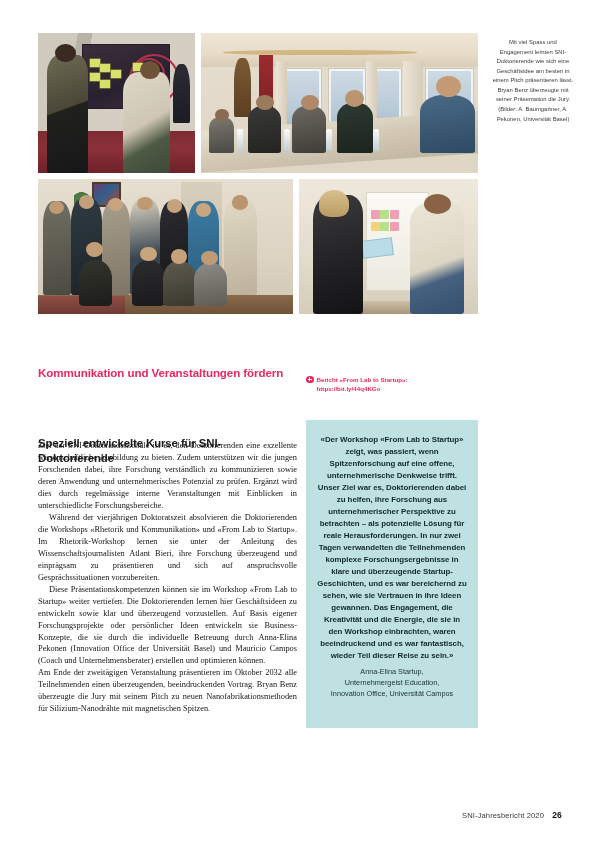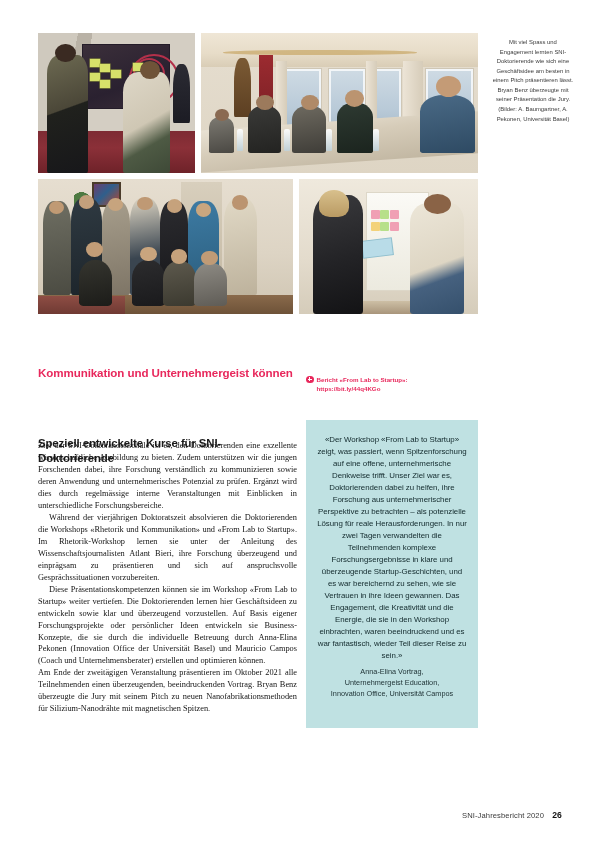--- a/index.html
+++ b/index.html
@@ -479,7 +479,7 @@
 
   <div class="caption-col">Mit viel Spass und Engagement lernten SNI-Doktorierende wie sich eine Geschäftsidee am besten in einem Pitch präsentieren lässt. Bryan Benz überzeugte mit seiner Präsentation die Jury. (Bilder: A. Baumgartner, A. Pekonen, Universität Basel)</div>
 
-  <div class="kicker">Kommunikation und Unternehmergeist können</div>
+  <div class="kicker">Kommunikation und Veranstaltungen fördern</div>
 
   <div class="subhead">Speziell entwickelte Kurse für SNI-Doktorierende</div>
 

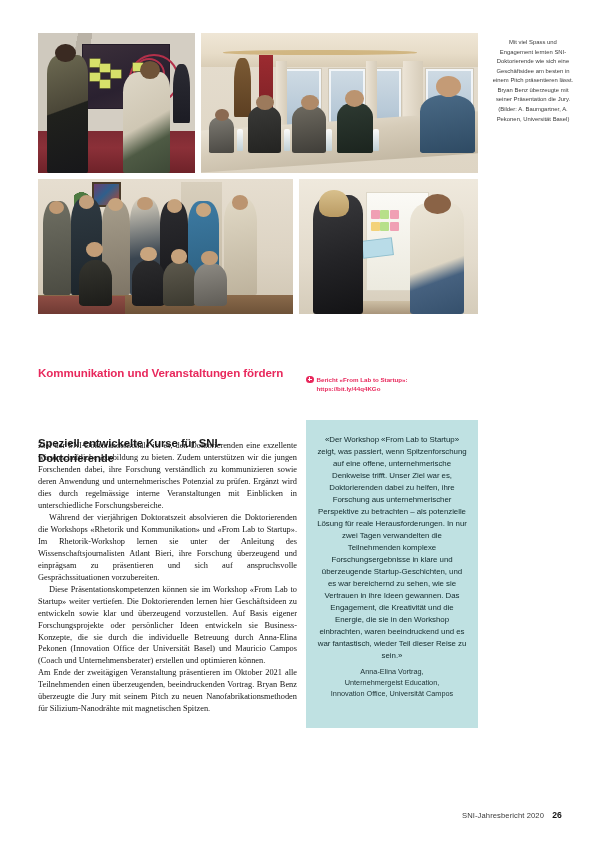--- a/index.html
+++ b/index.html
@@ -319,7 +319,7 @@
   }
   .quote-text {
     font-size: 7.9px;
-    font-weight: normal;
+    font-weight: bold;
     line-height: 1.52;
     color: #12292c;
     letter-spacing: -0.05px;

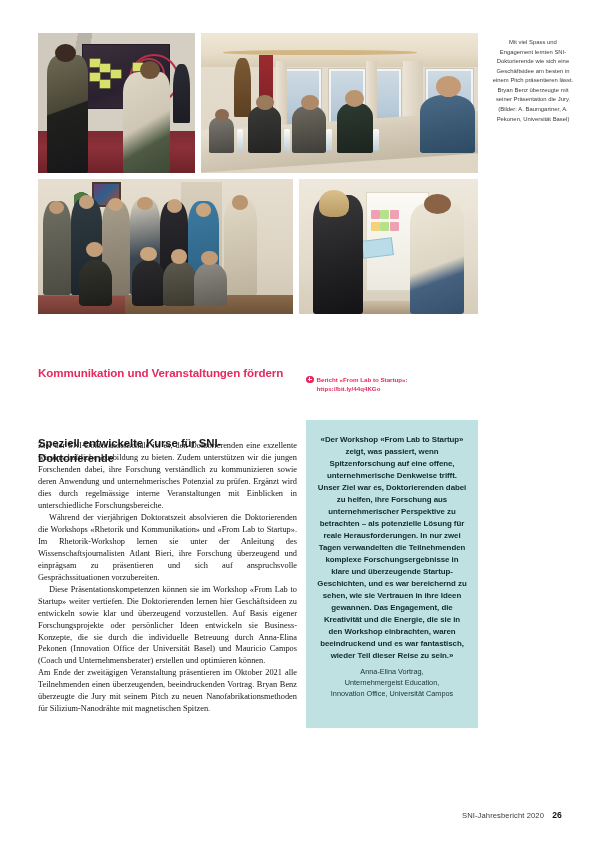--- a/index.html
+++ b/index.html
@@ -487,7 +487,7 @@
     <p>Ziel der SNI-Doktorandenschule ist es, den Doktorierenden eine exzellente wissenschaftliche Ausbildung zu bieten. Zudem unterstützen wir die jungen Forschenden dabei, ihre Forschung verständlich zu kommunizieren sowie deren Anwendung und unternehmerisches Potenzial zu prüfen. Ergänzt wird dies durch regelmässige interne Veranstaltungen mit Einblicken in unterschiedliche Forschungsbereiche.</p>
     <p class="indent">Während der vierjährigen Doktoratszeit absolvieren die Doktorierenden die Workshops «Rhetorik und Kommunikation» und «From Lab to Startup». Im Rhetorik-Workshop lernen sie unter der Anleitung des Wissenschaftsjournalisten Atlant Bieri, ihre Forschung überzeugend und einprägsam zu präsentieren und sich auf anspruchsvolle Gesprächssituationen vorzubereiten.</p>
     <p class="indent">Diese Präsentationskompetenzen können sie im Workshop «From Lab to Startup» weiter vertiefen. Die Doktorierenden lernen hier Geschäftsideen zu entwickeln sowie klar und überzeugend vorzustellen. Auf Basis eigener Forschungsprojekte oder persönlicher Ideen entwickeln sie Business-Konzepte, die sie durch die individuelle Betreuung durch Anna-Elina Pekonen (Innovation Office der Universität Basel) und Mauricio Campos (Coach und Unternehmensberater) erstellen und optimieren können.</p>
-    <p>Am Ende der zweitägigen Veranstaltung präsentieren im Oktober 2021 alle Teilnehmenden einen überzeugenden, beeindruckenden Vortrag. Bryan Benz überzeugte die Jury mit seinem Pitch zu neuen Nanofabrikationsmethoden für Silizium-Nanodrähte mit magnetischen Spitzen.</p>
+    <p>Am Ende der zweitägigen Veranstaltung präsentieren im Oktober 2032 alle Teilnehmenden einen überzeugenden, beeindruckenden Vortrag. Bryan Benz überzeugte die Jury mit seinem Pitch zu neuen Nanofabrikationsmethoden für Silizium-Nanodrähte mit magnetischen Spitzen.</p>
   </div>
 
   <div class="report-line">

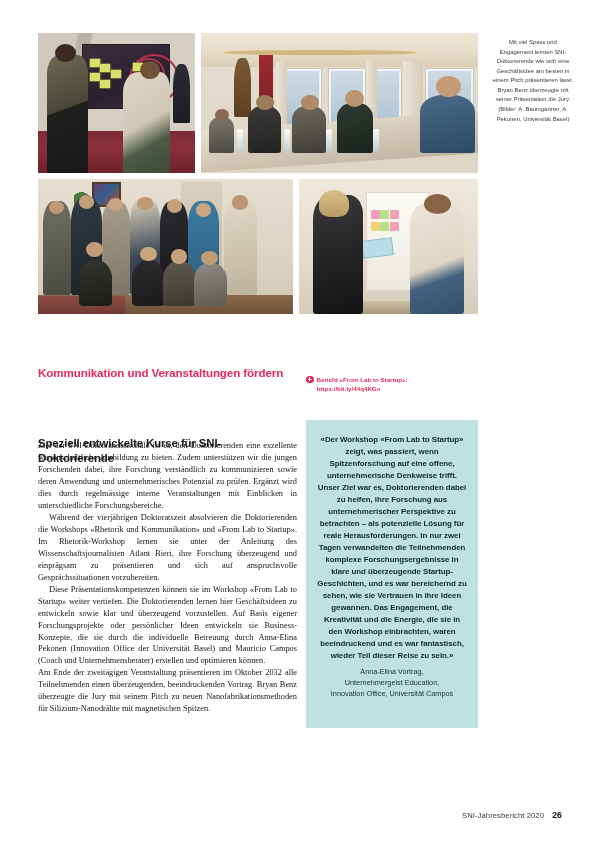--- a/index.html
+++ b/index.html
@@ -498,7 +498,7 @@
   <div class="quote-box">
     <div class="quote-text">«Der Workshop «From Lab to Startup» zeigt, was passiert, wenn Spitzenforschung auf eine offene, unternehmerische Denkweise trifft. Unser Ziel war es, Doktorierenden dabei zu helfen, ihre Forschung aus unternehmerischer Perspektive zu betrachten – als potenzielle Lösung für reale Herausforderungen. In nur zwei Tagen verwandelten die Teilnehmenden komplexe Forschungsergebnisse in klare und überzeugende Startup-Geschichten, und es war bereichernd zu sehen, wie sie Vertrauen in ihre Ideen gewannen. Das Engagement, die Kreativität und die Energie, die sie in den Workshop einbrachten, waren beeindruckend und es war fantastisch, wieder Teil dieser Reise zu sein.»</div>
     <div class="quote-attrib">
-      <div>Anna-Elina Vortrag,</div>
+      <div>Anna-Elina Startup,</div>
       <div>Unternehmergeist Education,</div>
       <div>Innovation Office, Universität Campos</div>
     </div>

